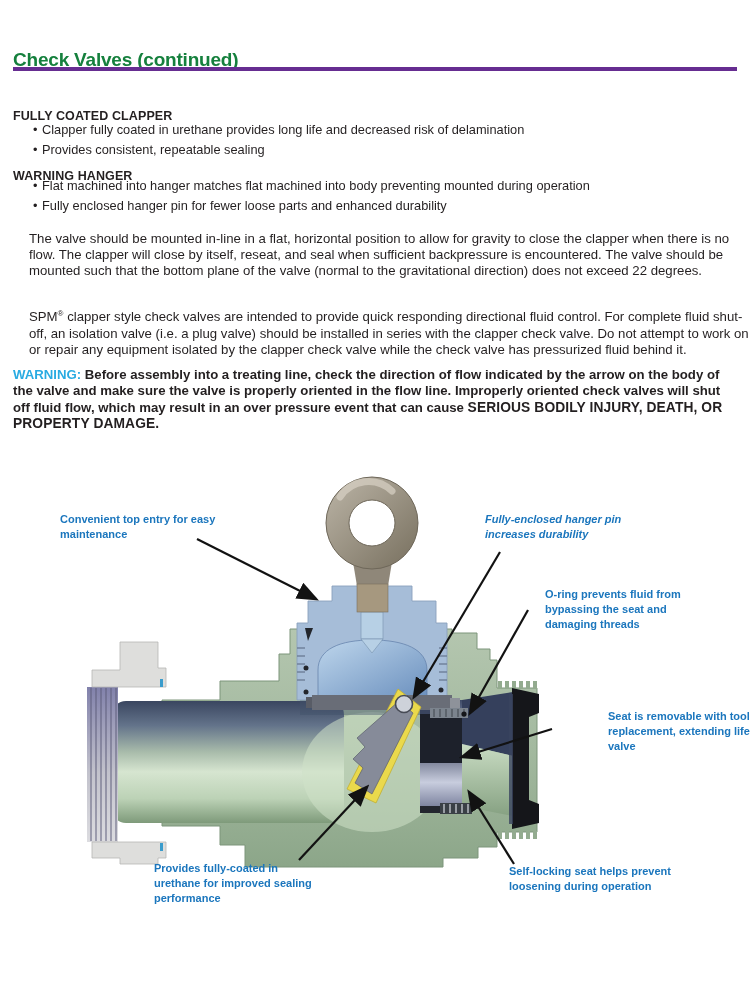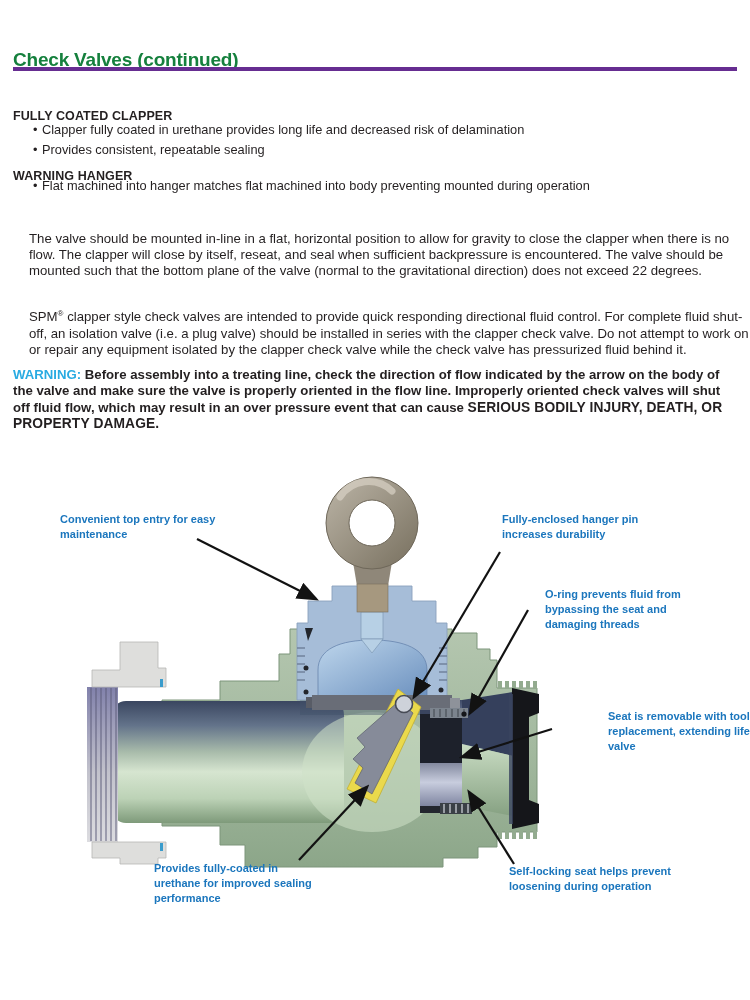--- a/index.html
+++ b/index.html
@@ -50,6 +50,7 @@
 <h2 class="abs sec-head s2">WARNING HANGER</h2>
 <ul class="abs bullets b2">
   <li>Flat machined into hanger matches flat machined into body preventing mounted during operation</li>
+  <li>Fully enclosed hanger pin for fewer loose parts and enhanced durability</li>
 </ul>
 
 <p class="abs para p1">The valve should be mounted in-line in a flat, horizontal position to allow for gravity to close the clapper when there is no flow. The clapper will close by itself, reseat, and seal when sufficient backpressure is encountered.  The valve should be mounted such that the bottom plane of the valve (normal to the gravitational direction) does not exceed 22 degrees.</p>

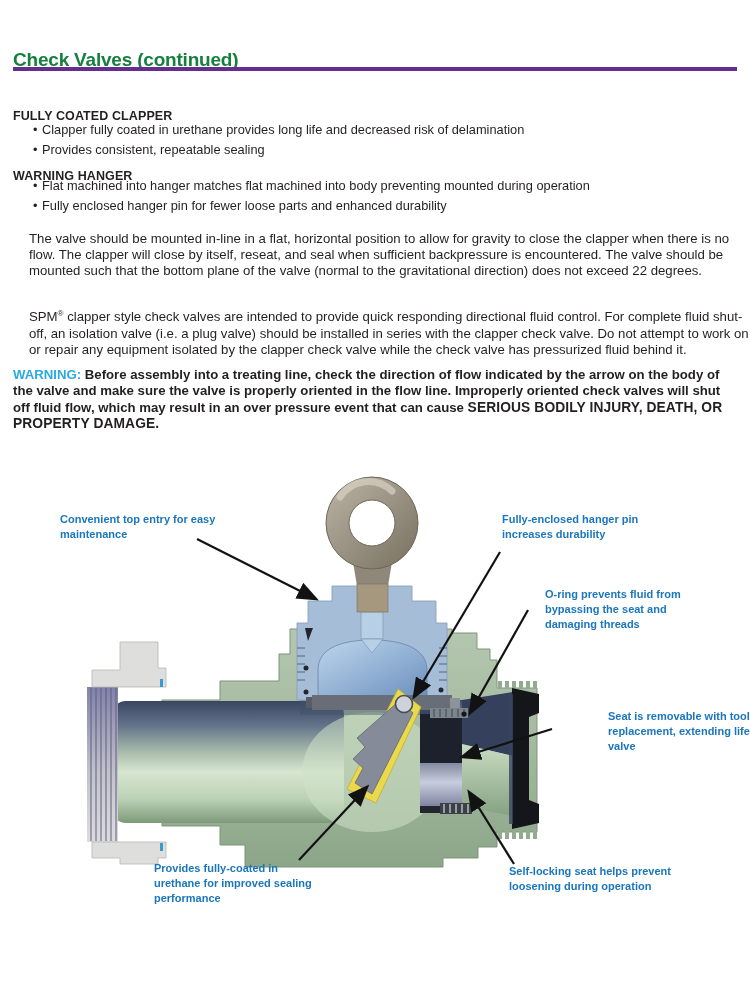--- a/index.html
+++ b/index.html
@@ -28,7 +28,7 @@
   
   .callout{color:#1b76bd;font-size:11px;font-weight:bold;line-height:15.2px;}
   .co1{left:60px;top:512px;width:160px;}
-  .co2{left:502px;top:512px;width:140px;}
+  .co2{left:485px;top:512px;width:140px;font-style:italic;}
   .co3{left:545px;top:587px;width:148px;}
   .co4{left:564px;top:709px;width:178px;margin-left:44px;}
   .co5{left:154px;top:861px;width:168px;}

